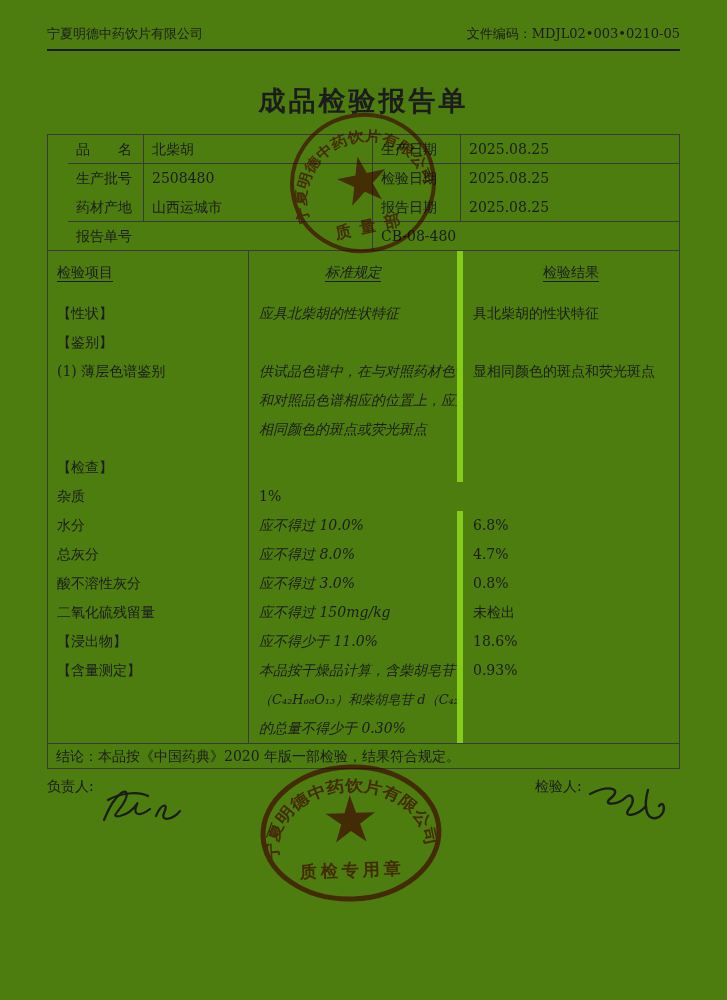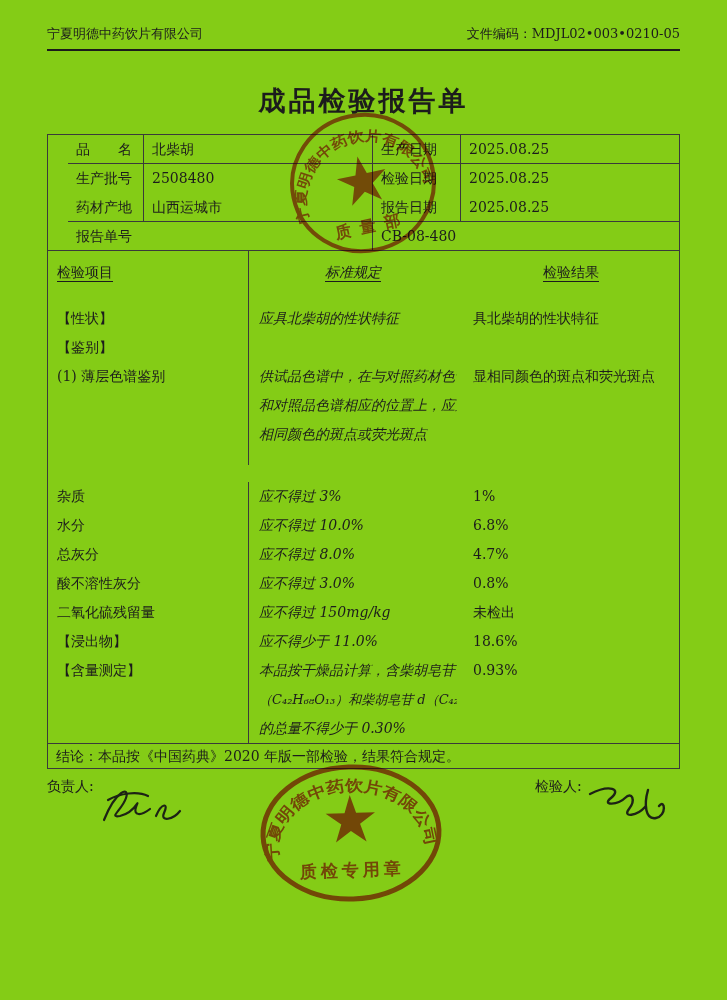--- a/index.html
+++ b/index.html
@@ -6,7 +6,7 @@
   html,body { background:#e8e8e8; }
   .sheet {
     position:relative; width:727px; height:1000px; margin:0 auto;
-    background:#84cc16; overflow:hidden;
+    background:#4d7c0f; overflow:hidden;
     font-family:"DejaVu Serif","Liberation Serif",serif;
     color:#1c1c1c;
   }

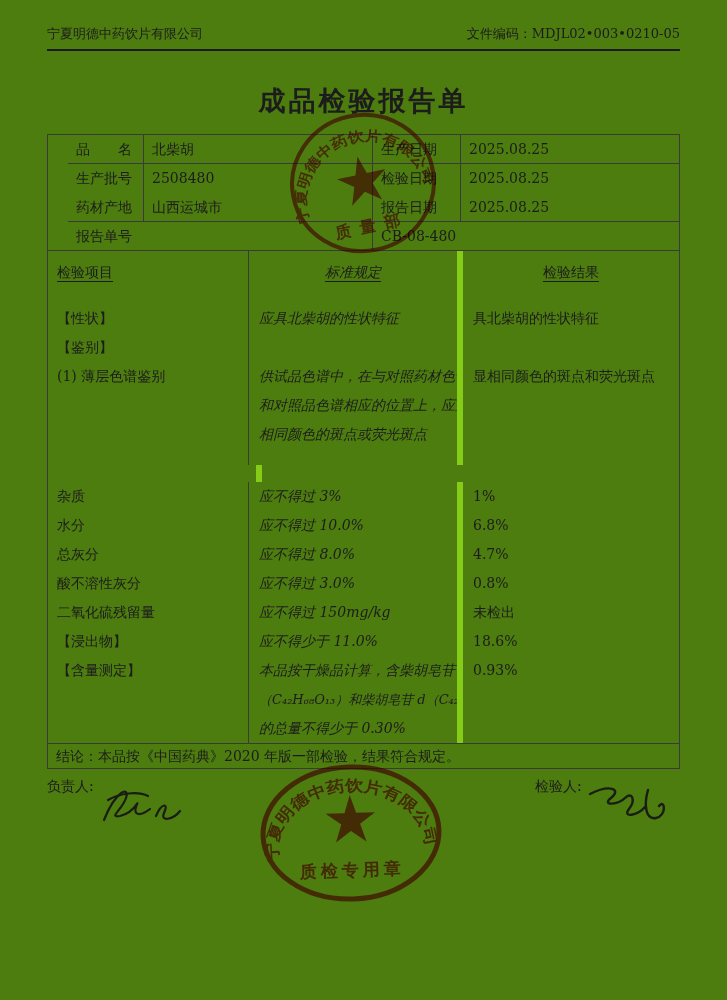--- a/index.html
+++ b/index.html
@@ -146,6 +146,7 @@
         </div>
 
       <div class="irow h29">
+        <div class="c1">【检查】</div>
         <div class="c2"></div>
           <div class="c3"></div>
       </div>

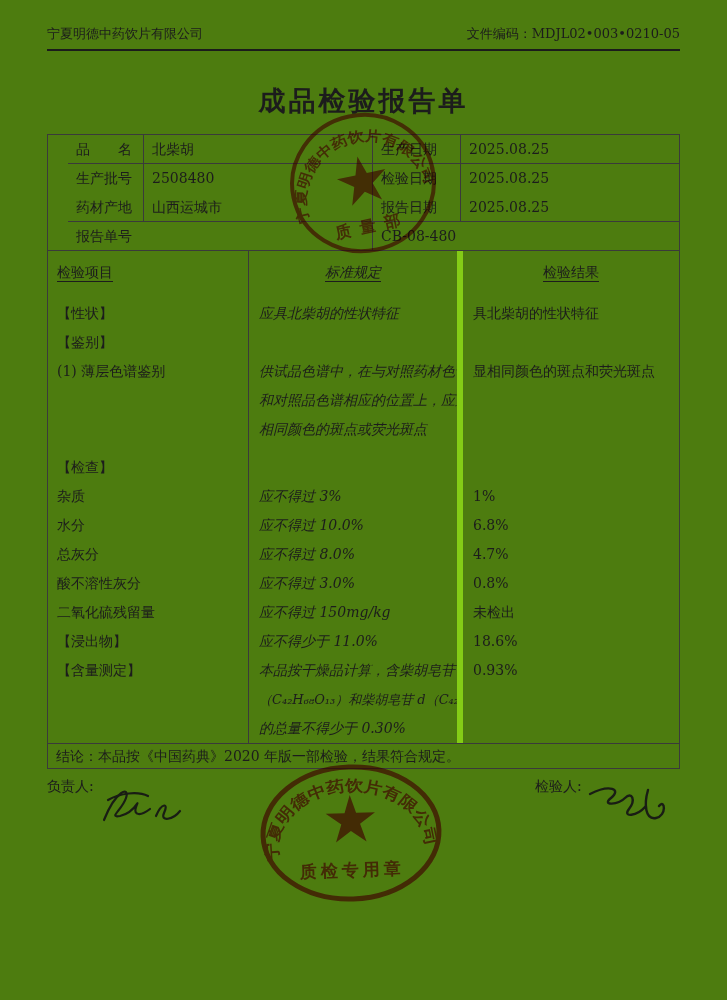--- a/index.html
+++ b/index.html
@@ -153,7 +153,6 @@
 
       <div class="irow h29">
         <div class="c1">杂质</div>
-        <div class="c2">应不得过 3%</div>
         <div class="c3">1%</div>
       </div>
       <div class="irow h29">

